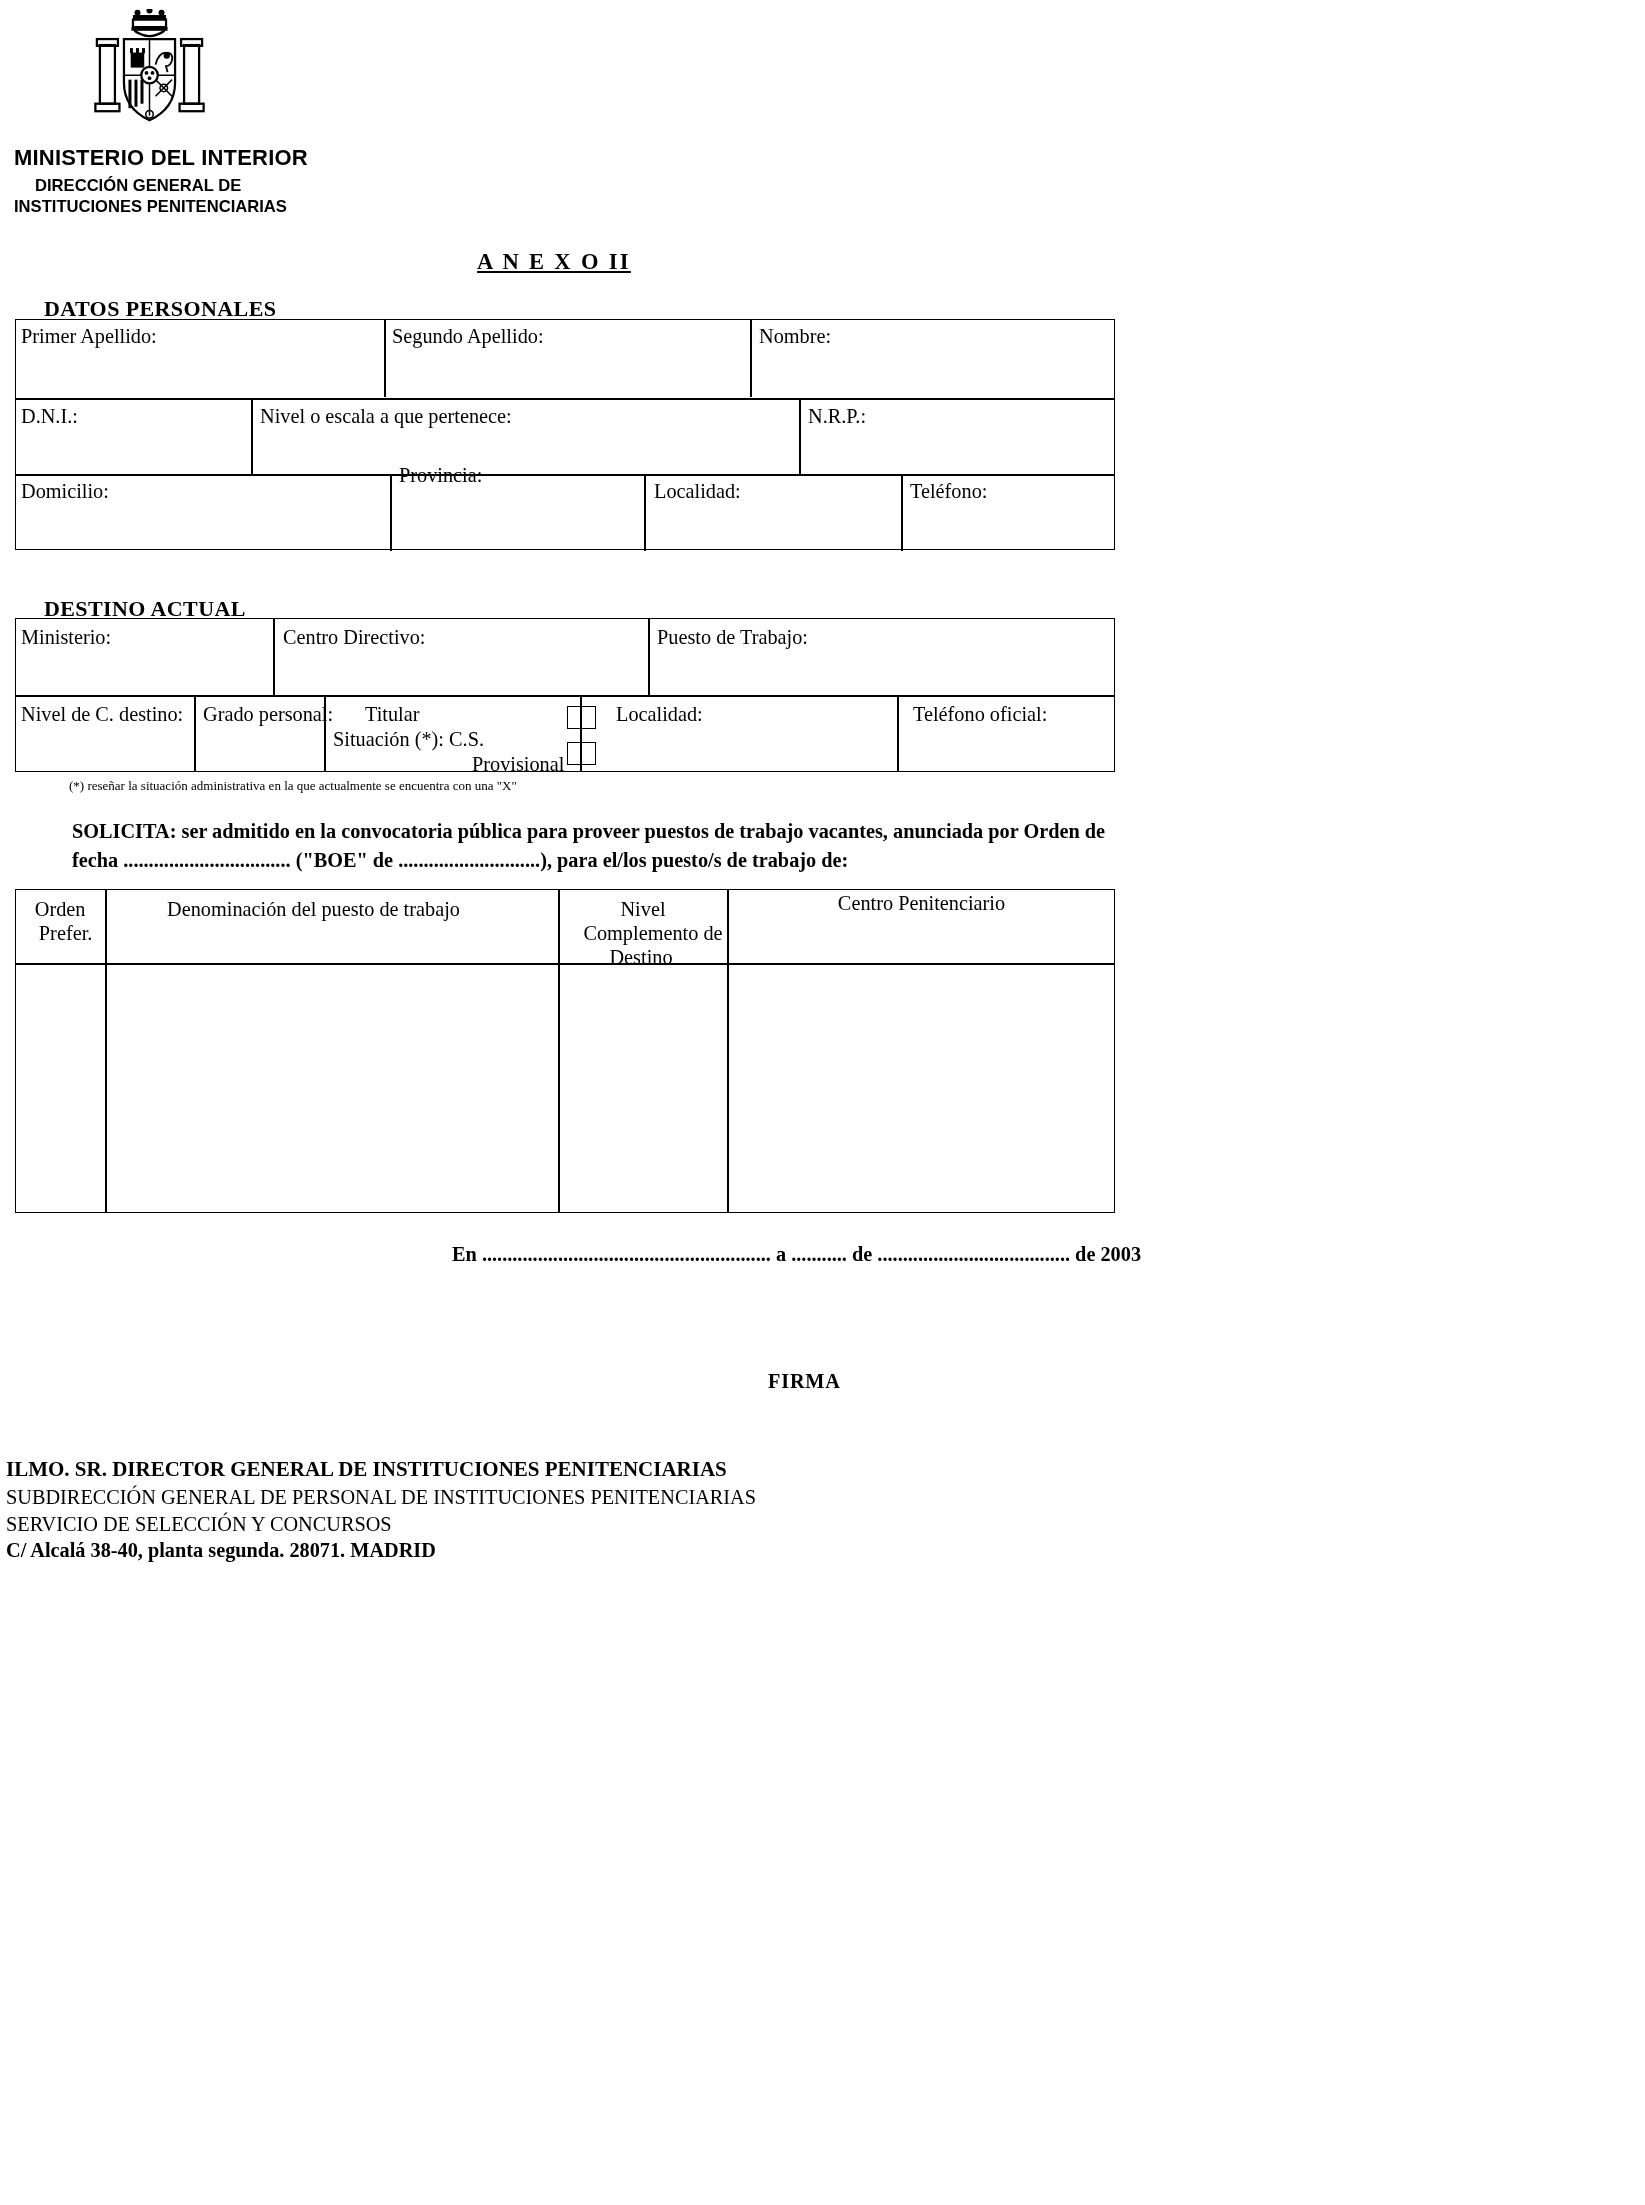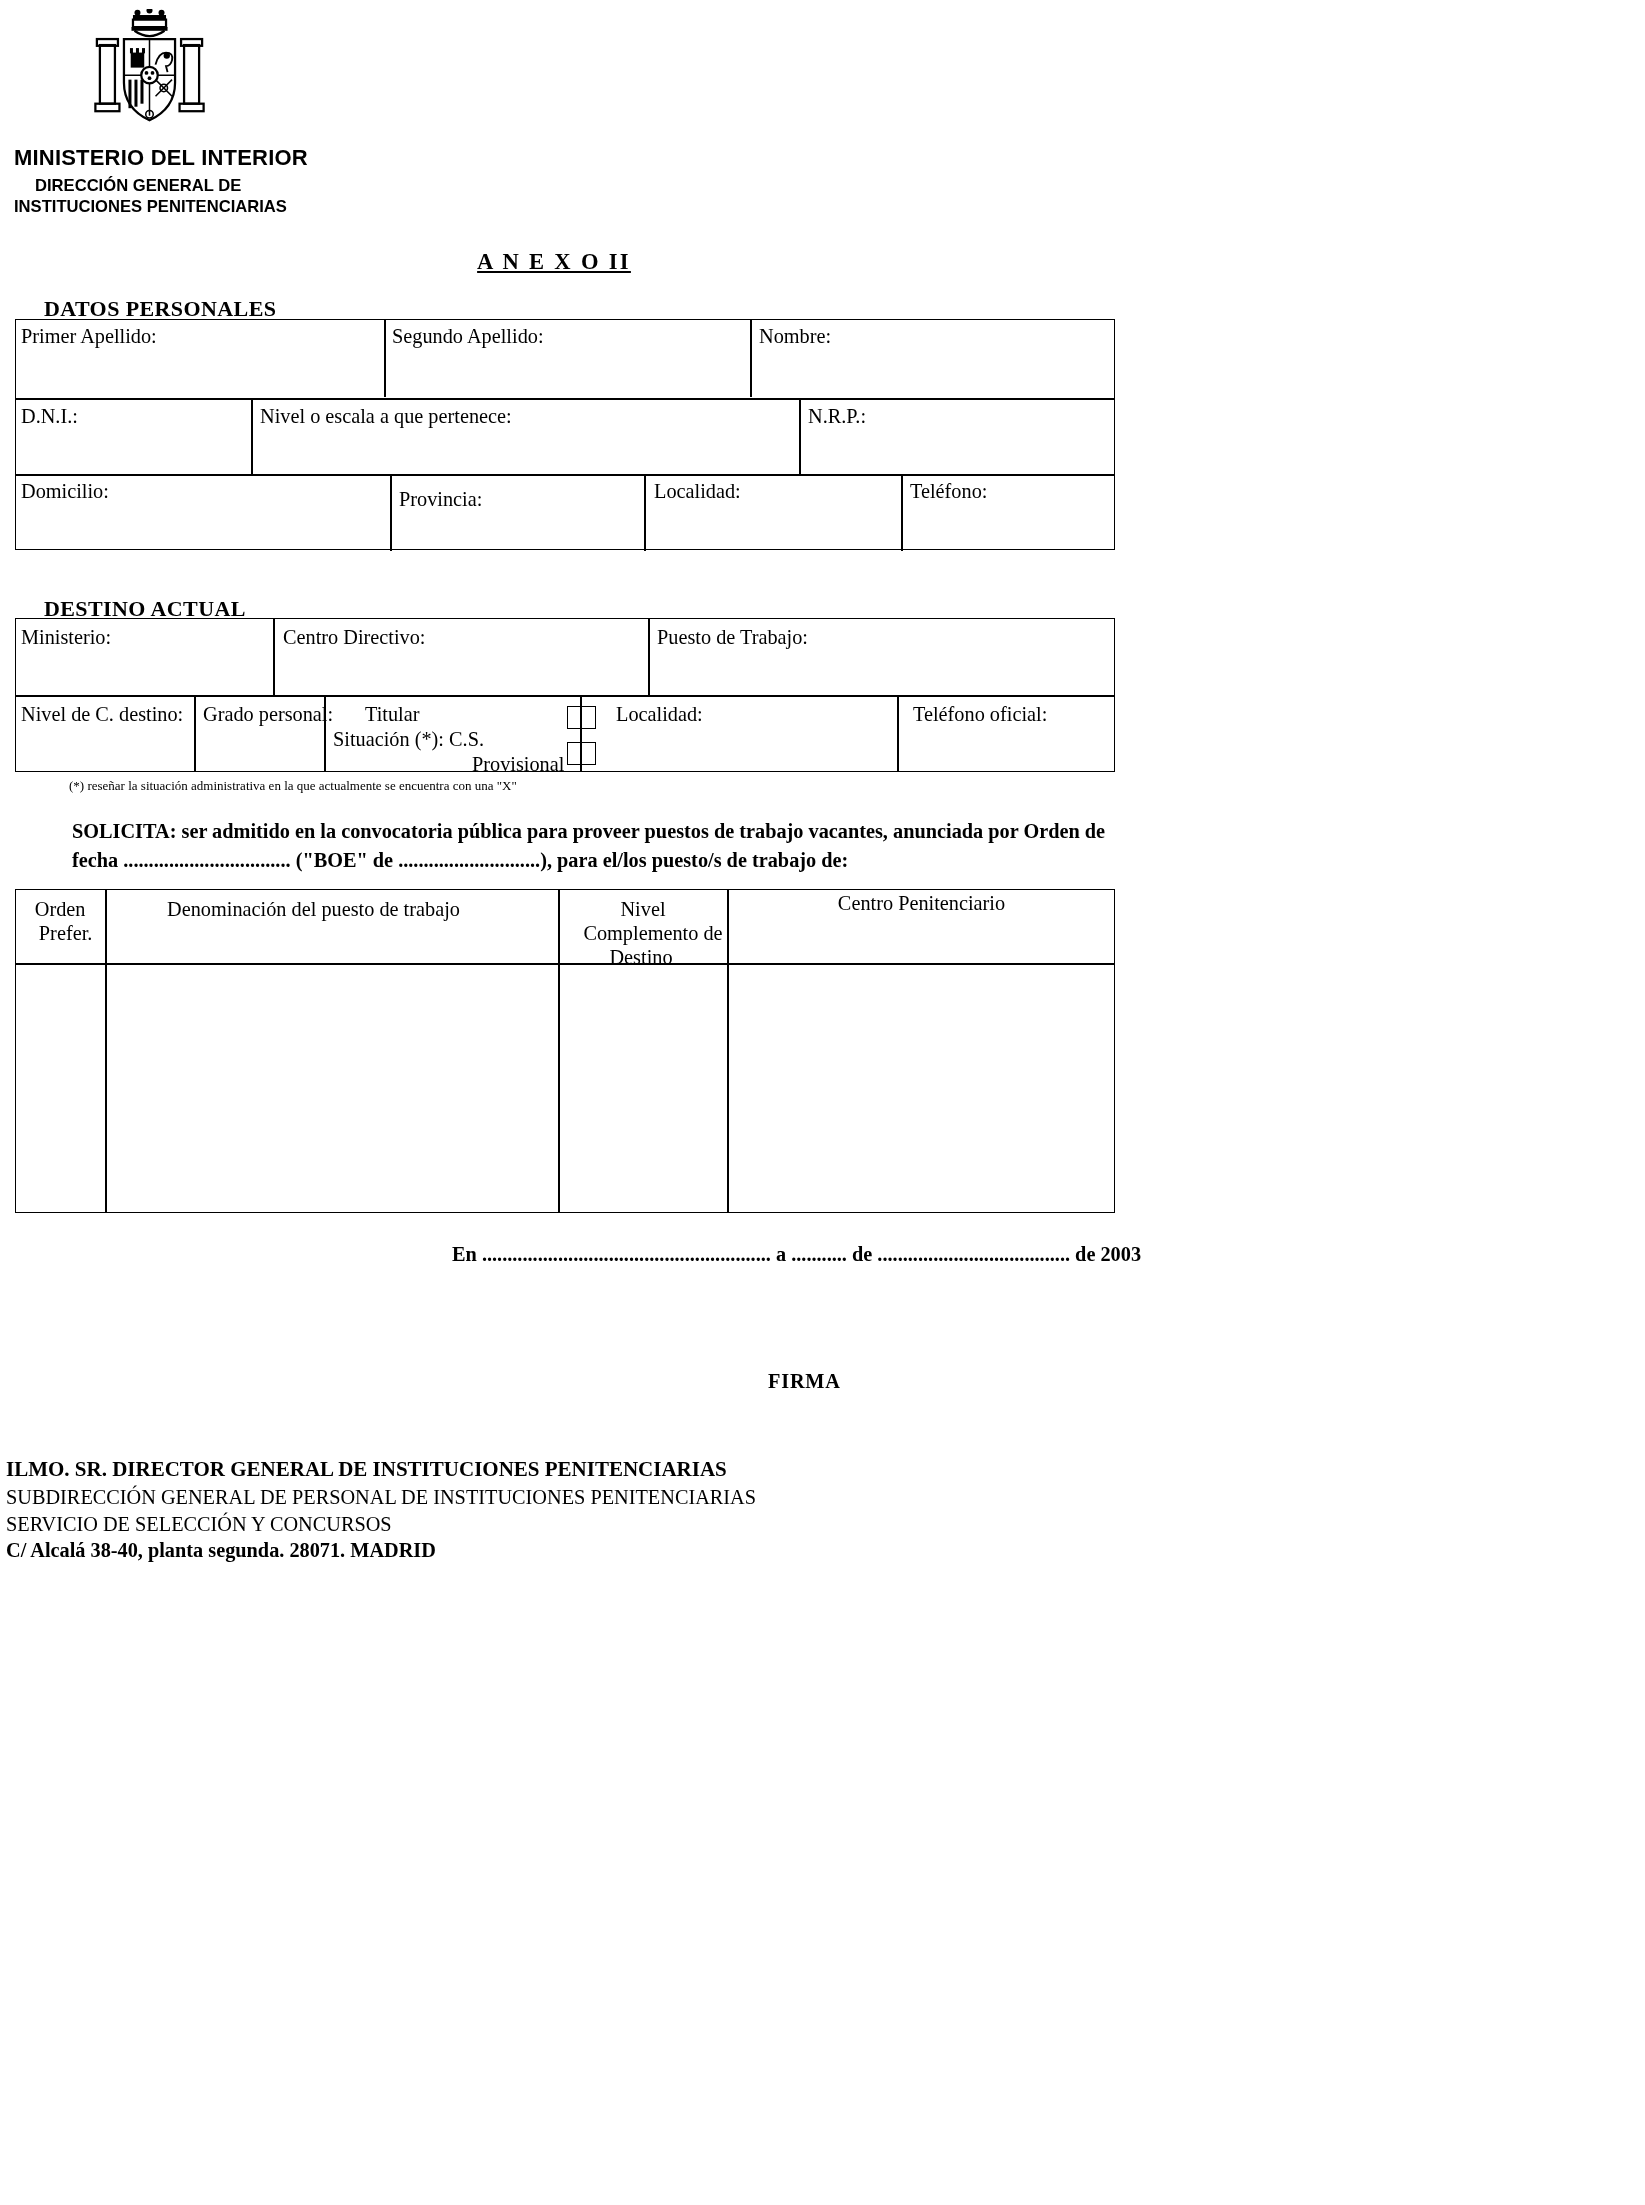--- a/index.html
+++ b/index.html
@@ -246,7 +246,7 @@
   <div class="lbl" style="left:808px; top:405px;">N.R.P.:</div>
 
   <div class="lbl" style="left:21px; top:480px;">Domicilio:</div>
-  <div class="lbl" style="left:399px; top:488px;">Provincia:</div>
+  <div class="lbl" style="left:399px; top:464px;">Provincia:</div>
   <div class="lbl" style="left:654px; top:480px;">Localidad:</div>
   <div class="lbl" style="left:910px; top:480px;">Teléfono:</div>
 

